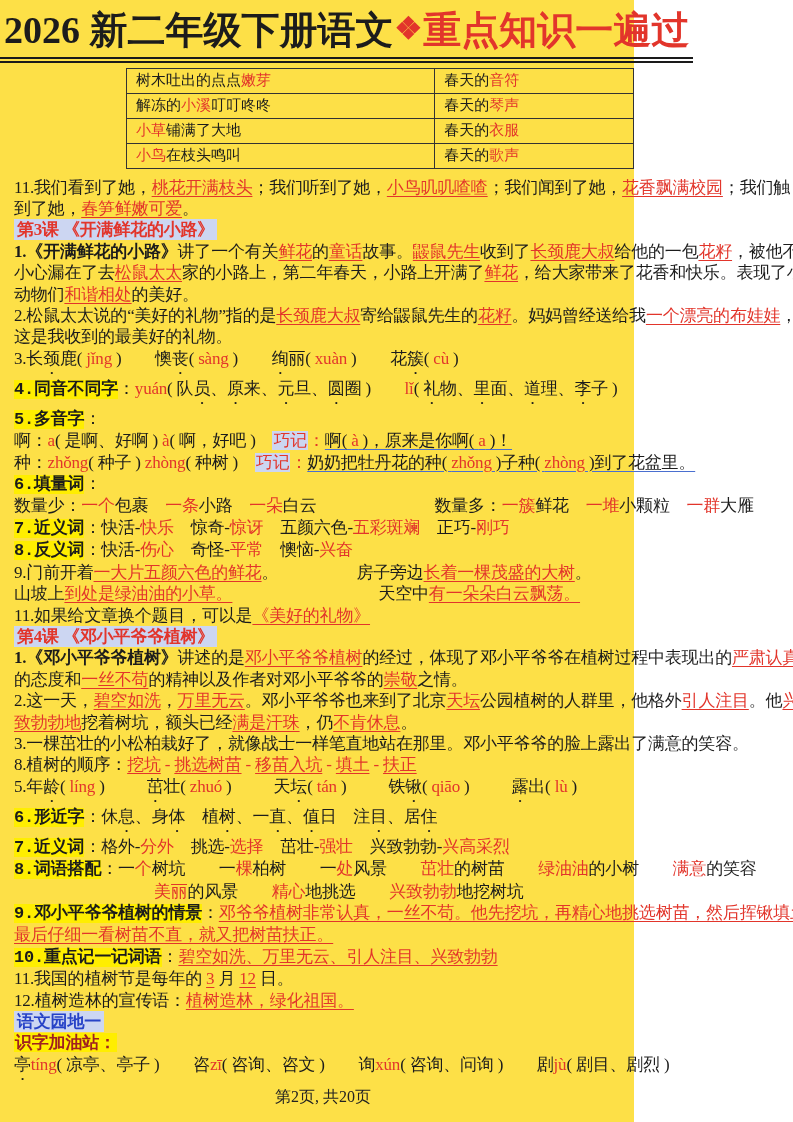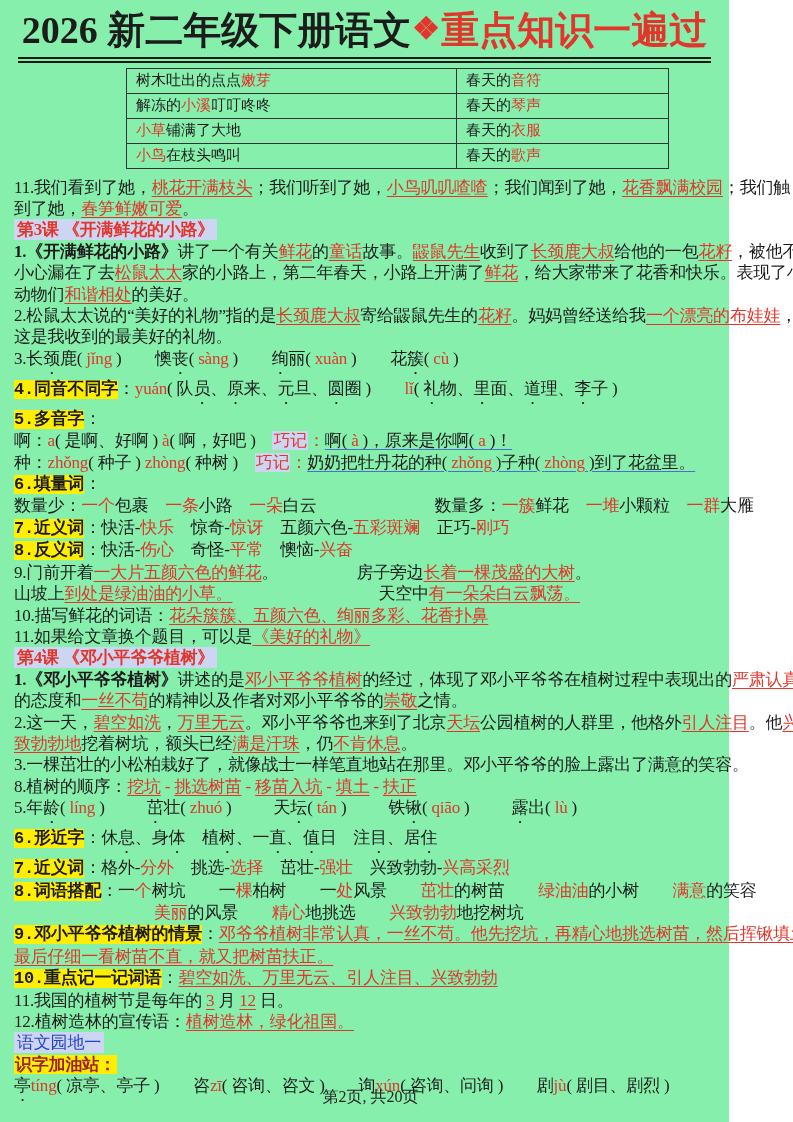--- a/index.html
+++ b/index.html
@@ -10,7 +10,7 @@
   html,body{margin:0;padding:0;}
   body{width:793px;height:1122px;background:#fff;overflow:hidden;
        font-family:"Liberation Serif","DejaVu Serif",serif;color:var(--ink);}
-  .page{position:relative;width:729px;height:1122px;background:#86efac;}
+  .page{position:relative;width:634px;height:1122px;background:#fde047;}
   .title-wrap{text-align:center;padding-top:8px;}
   .title-inner{display:inline-block;border-bottom:6px double #1a1a1a;padding:0 4px 3px 4px;
                font-size:38px;font-weight:bold;line-height:1.2;letter-spacing:0px;white-space:nowrap;}

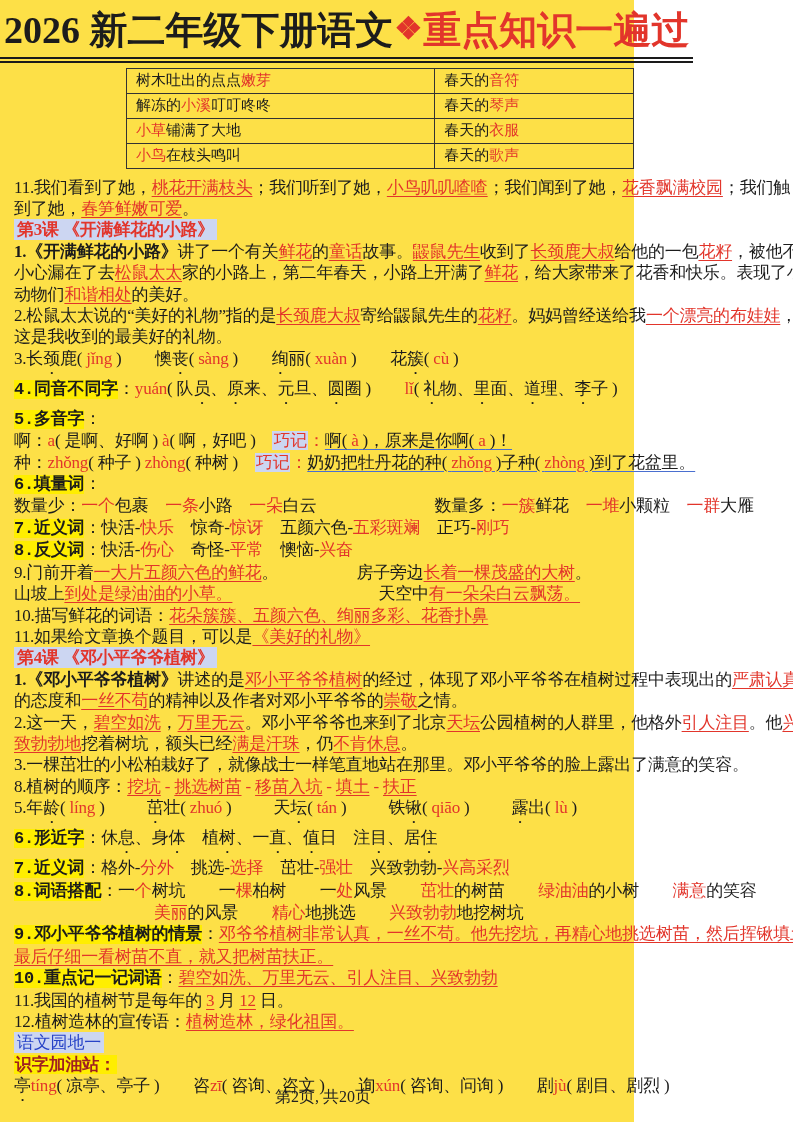--- a/index.html
+++ b/index.html
@@ -90,7 +90,6 @@
       <div class="line"><span class="s-hl">8.反义词</span><span class="s-k">：快活-</span><span class="s-r">伤心</span><span class="s-k">　奇怪-</span><span class="s-r">平常</span><span class="s-k">　懊恼-</span><span class="s-r">兴奋</span></div>
       <div class="line"><span class="s-k">9.门前开着</span><span class="s-ru">一大片五颜六色的鲜花</span><span class="s-k">。</span><span class="gap" style="width: 78px;"></span><span class="s-k">房子旁边</span><span class="s-ru">长着一棵茂盛的大树</span><span class="s-k">。</span></div>
       <div class="line"><span class="s-k">山坡上</span><span class="s-ru">到处是绿油油的小草。</span><span class="gap" style="width: 146px;"></span><span class="s-k">天空中</span><span class="s-ru">有一朵朵白云飘荡。</span></div>
-      <div class="line"><span class="s-k">10.描写鲜花的词语：</span><span class="s-ru">花朵簇簇、五颜六色、绚丽多彩、花香扑鼻</span></div>
       <div class="line"><span class="s-k">11.如果给文章换个题目，可以是</span><span class="s-ru">《美好的礼物》</span></div>
       <div class="line"><span class="s-hd">第4课 《邓小平爷爷植树》</span></div>
       <div class="line"><span class="s-b">1.《邓小平爷爷植树》</span><span class="s-k">讲述的是</span><span class="s-ru">邓小平爷爷植树</span><span class="s-k">的经过，体现了邓小平爷爷在植树过程中表现出的</span><span class="s-ru">严肃认真</span></div>

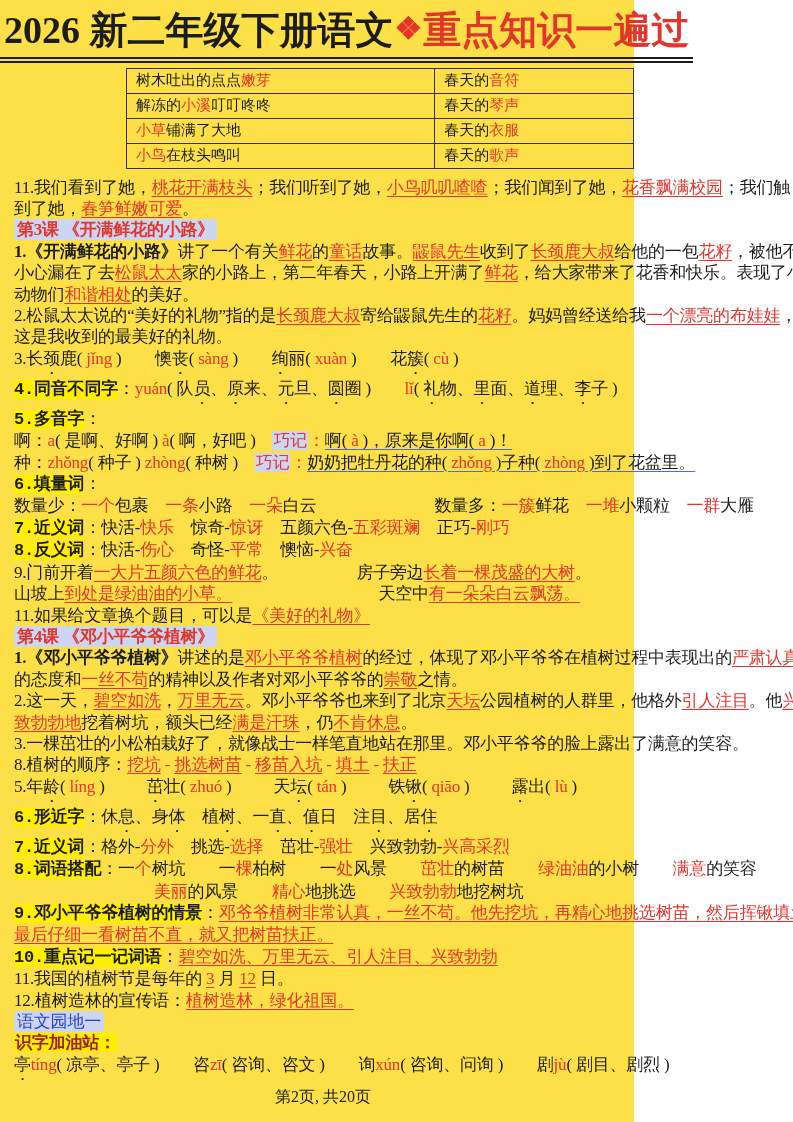--- a/index.html
+++ b/index.html
@@ -33,7 +33,7 @@
         text-emphasis:filled dot var(--ink);text-emphasis-position:under right;}
   .s-hl{background:var(--yellow);font-weight:bold;font-family:Liberation Mono, monospace;}
   .s-hd{color:var(--red);font-weight:bold;background:var(--lblue);padding:1px 3px;}
-  .s-hdb{color:var(--hblue);font-weight:normal;background:var(--lblue);padding:1px 3px;}
+  .s-hdb{color:var(--hblue);font-weight:bold;background:var(--lblue);padding:1px 3px;}
   .s-hlr{color:var(--maroon);font-weight:bold;background:var(--yellow);padding:0 1px;}
   .s-qj{color:var(--red);background:var(--lblue);padding:0 1px;}
   .footer{position:absolute;left:12px;right:0;bottom:14px;text-align:center;font-size:16px;color:#222;}

